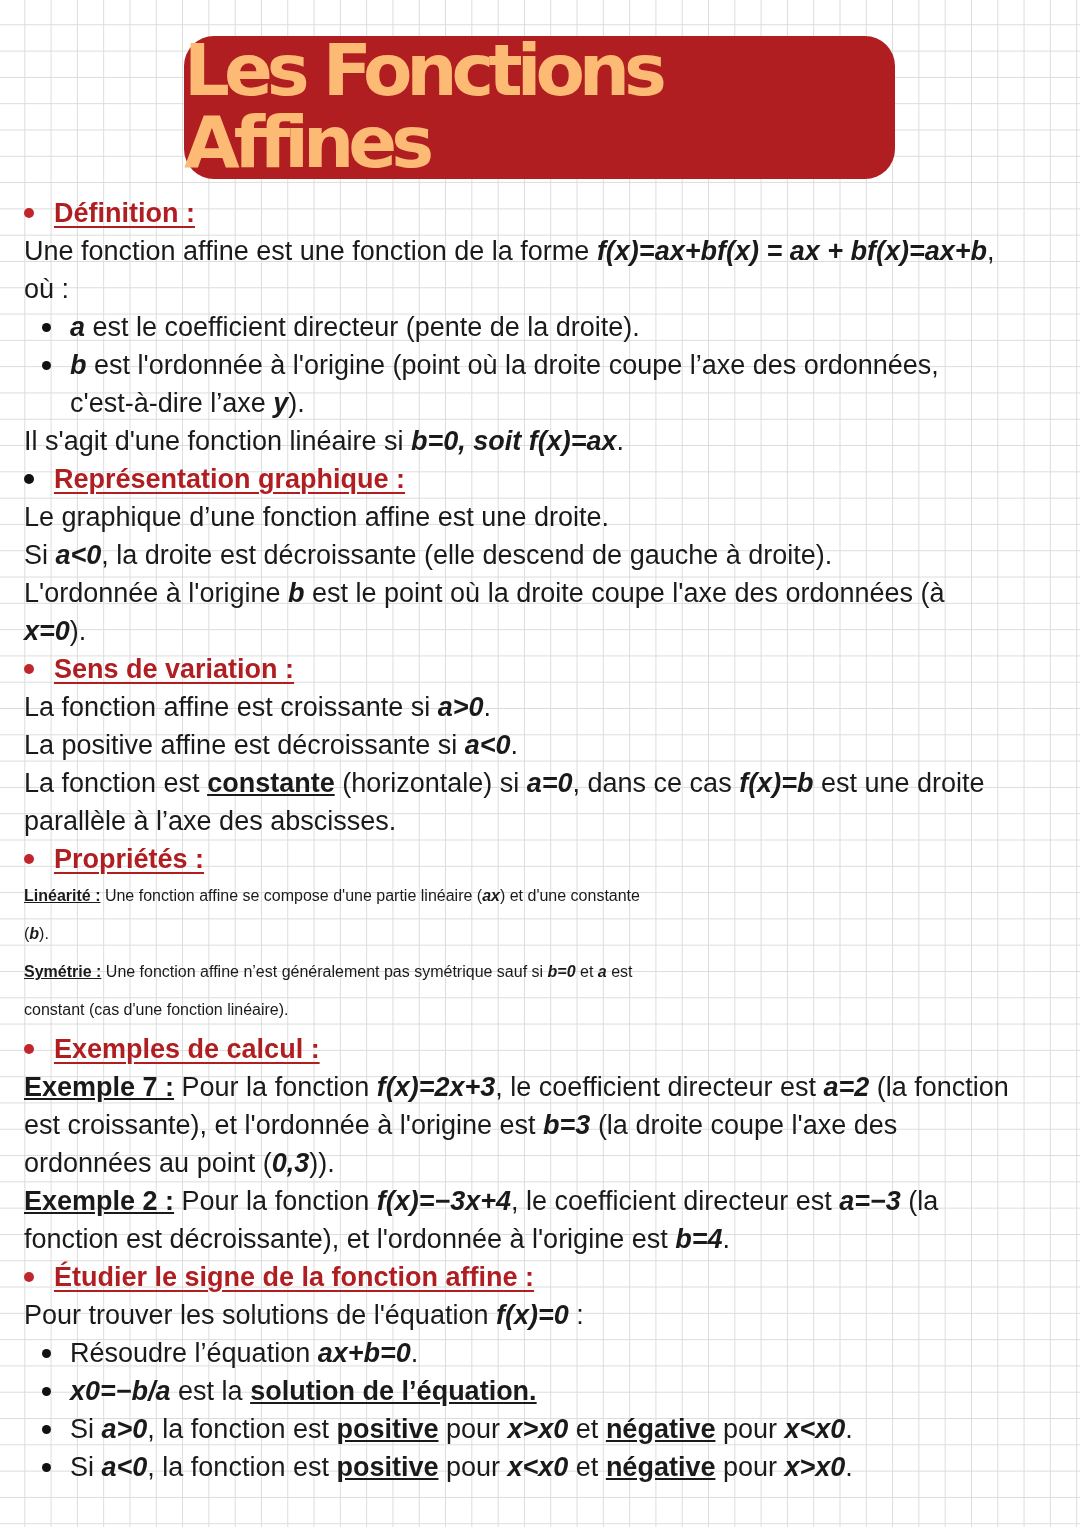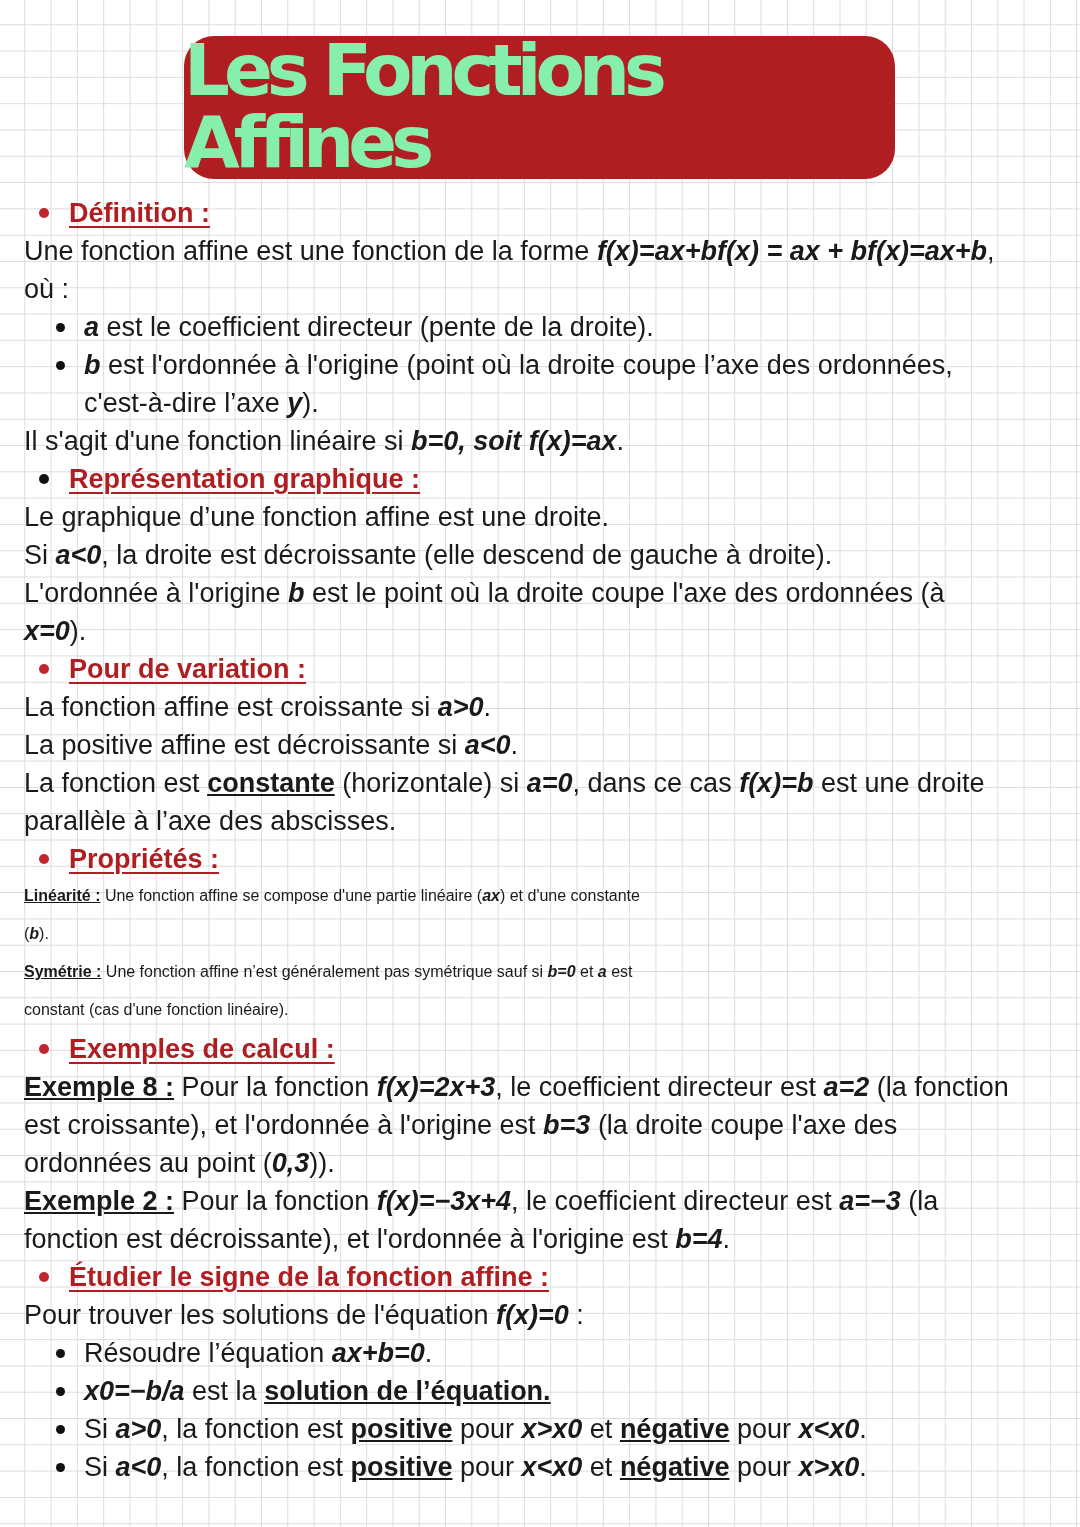--- a/index.html
+++ b/index.html
@@ -30,7 +30,7 @@
     justify-content: center;
   }
   .title-text {
-    color: #86efac;
+    color: #fdba74;
     font-family: "DejaVu Sans", "Liberation Sans", sans-serif;
     font-weight: bold;
     font-size: 72px;

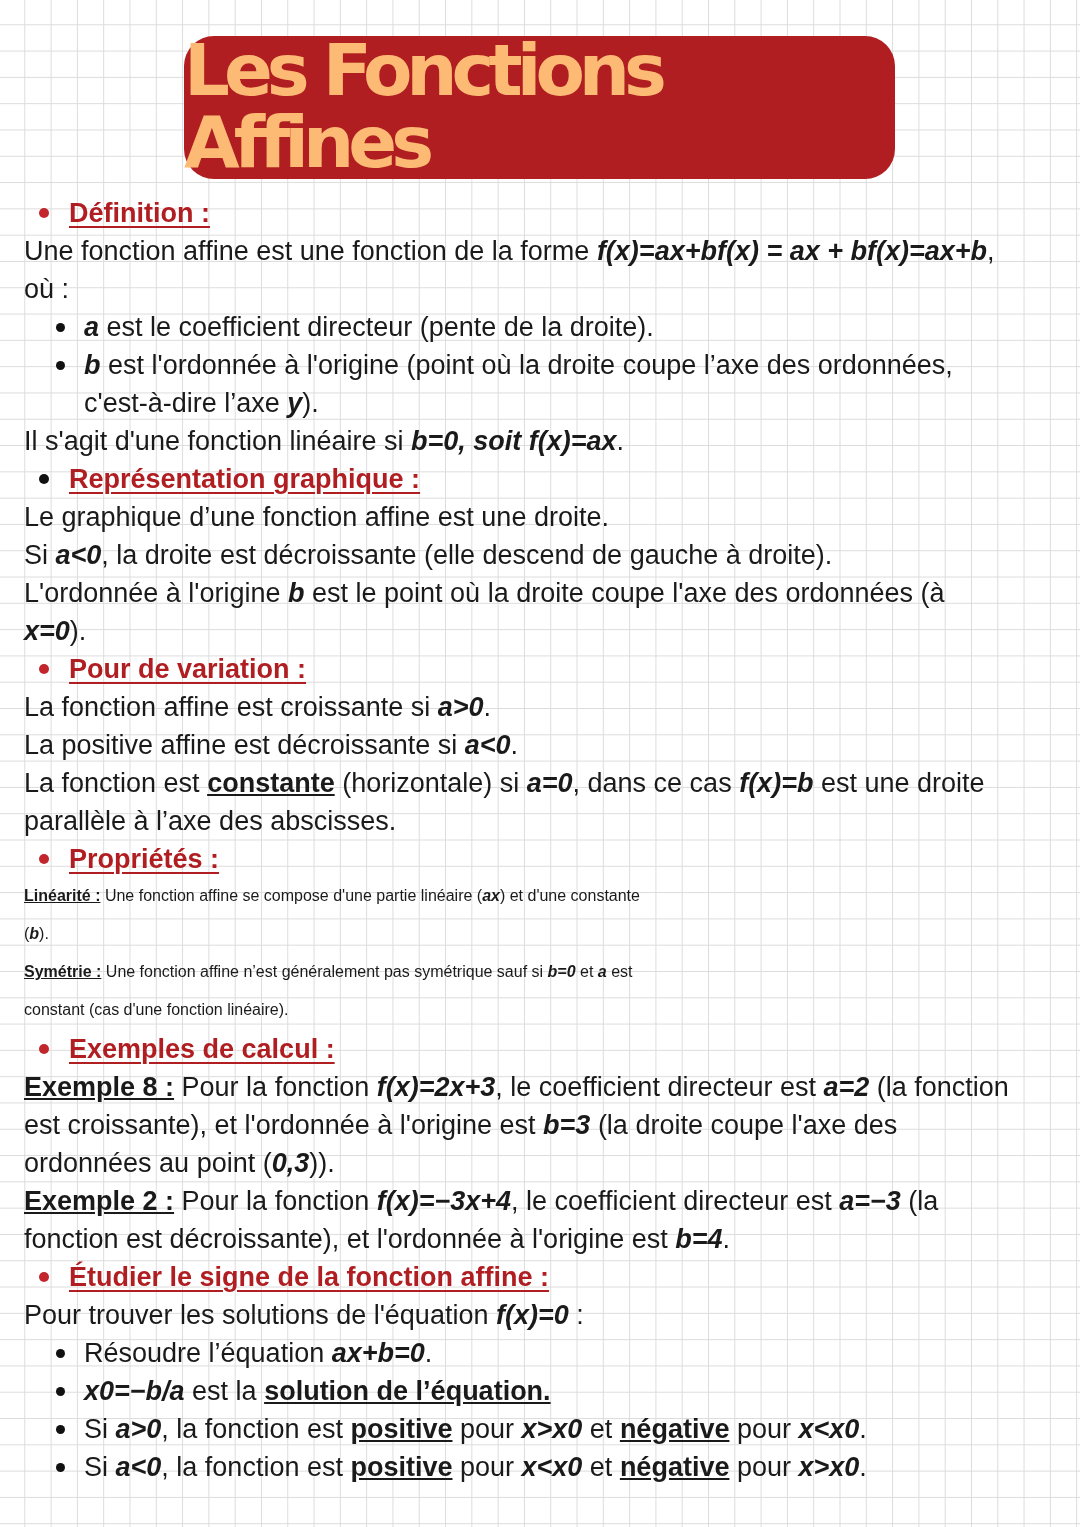--- a/index.html
+++ b/index.html
@@ -50,7 +50,6 @@
   .heading {
     display: flex;
     align-items: center;
-    padding-left: 15px;
     height: 38px;
   }
   .heading .bullet {

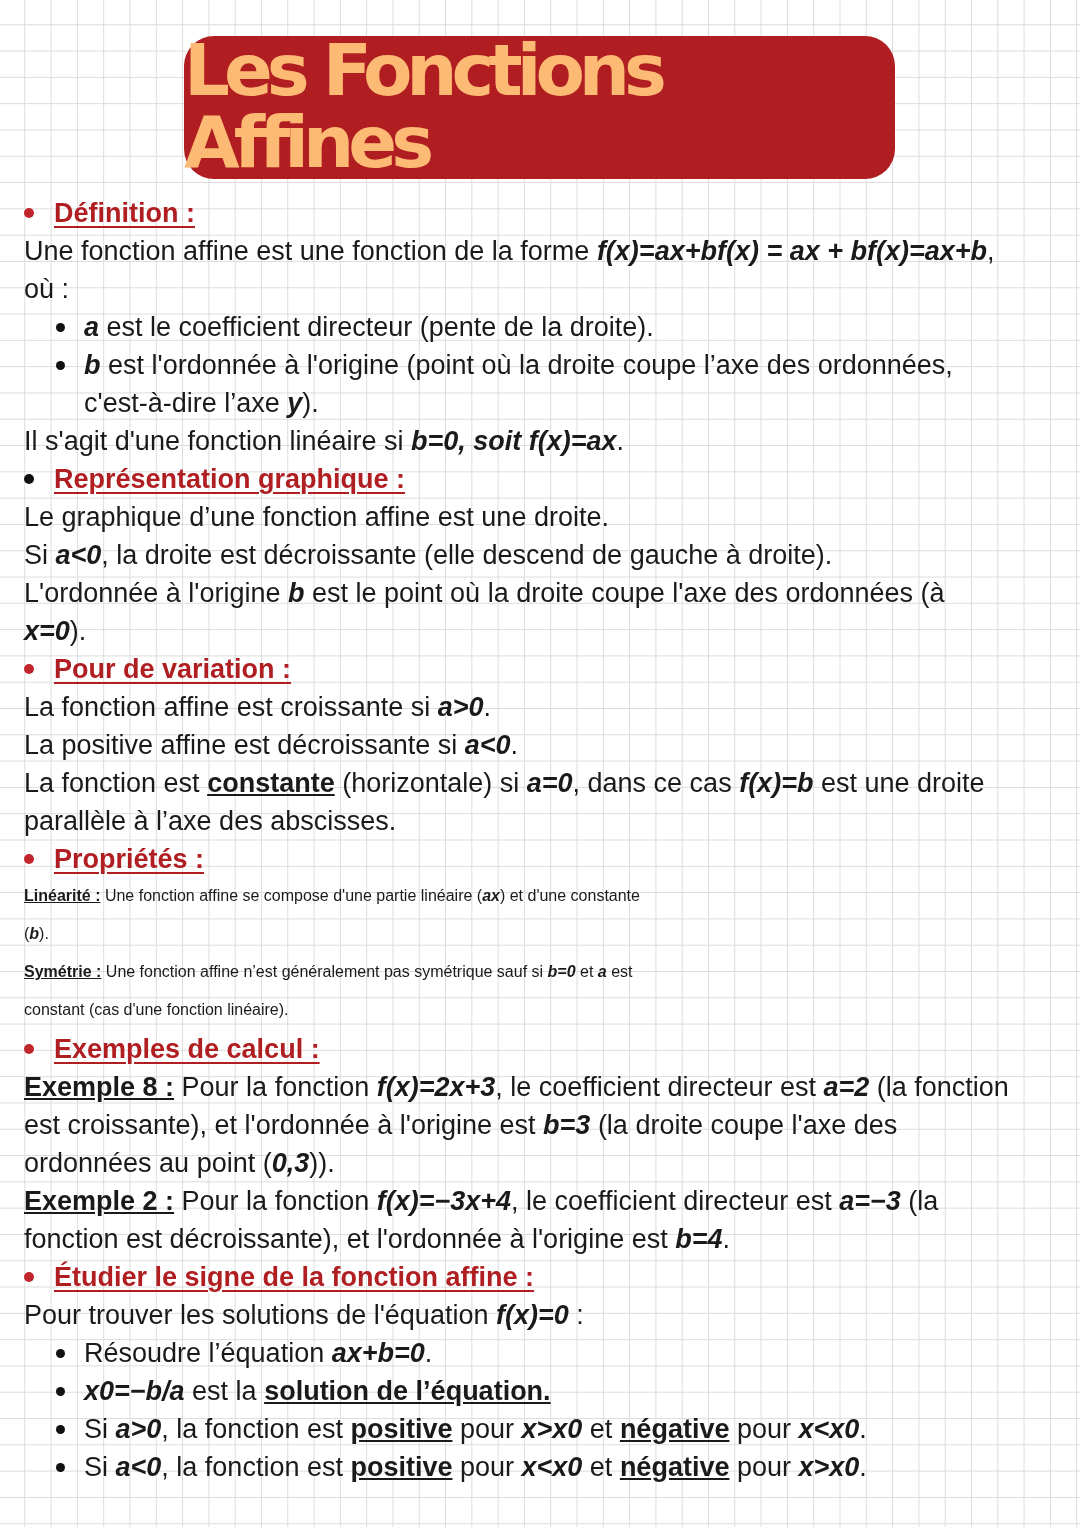--- a/index.html
+++ b/index.html
@@ -69,7 +69,7 @@
   .sub {
     display: flex;
     align-items: flex-start;
-    padding-left: 32px;
+    padding-left: 18px;
   }
   .sub .dot {
     width: 9px; height: 9px; border-radius: 50%;

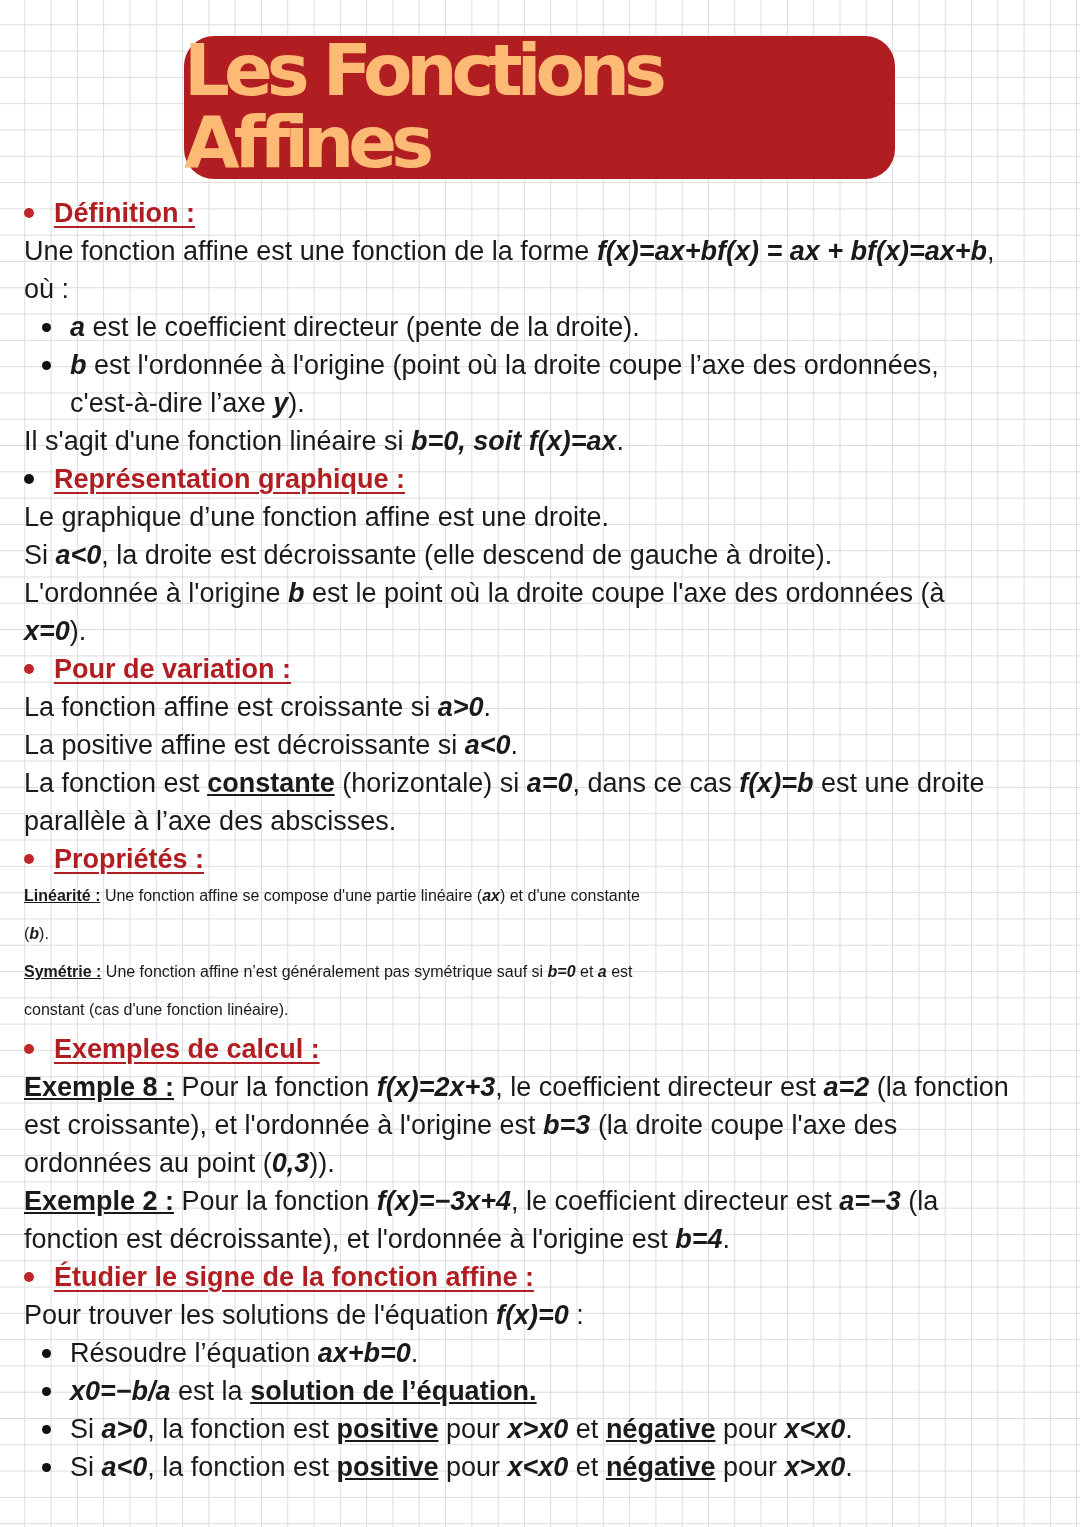--- a/index.html
+++ b/index.html
@@ -123,7 +123,7 @@
 
   <div class="heading">
     <span class="bullet"></span>
-    <span class="htext">Pour de variation :</span>
+    <span class="htext">Sens de variation :</span>
   </div>
   <div class="line"><span>La fonction affine est croissante si </span><i class="m">a&gt;0</i><span>.</span></div>
   <div class="line"><span>La positive affine est décroissante si </span><i class="m">a&lt;0</i><span>.</span></div>

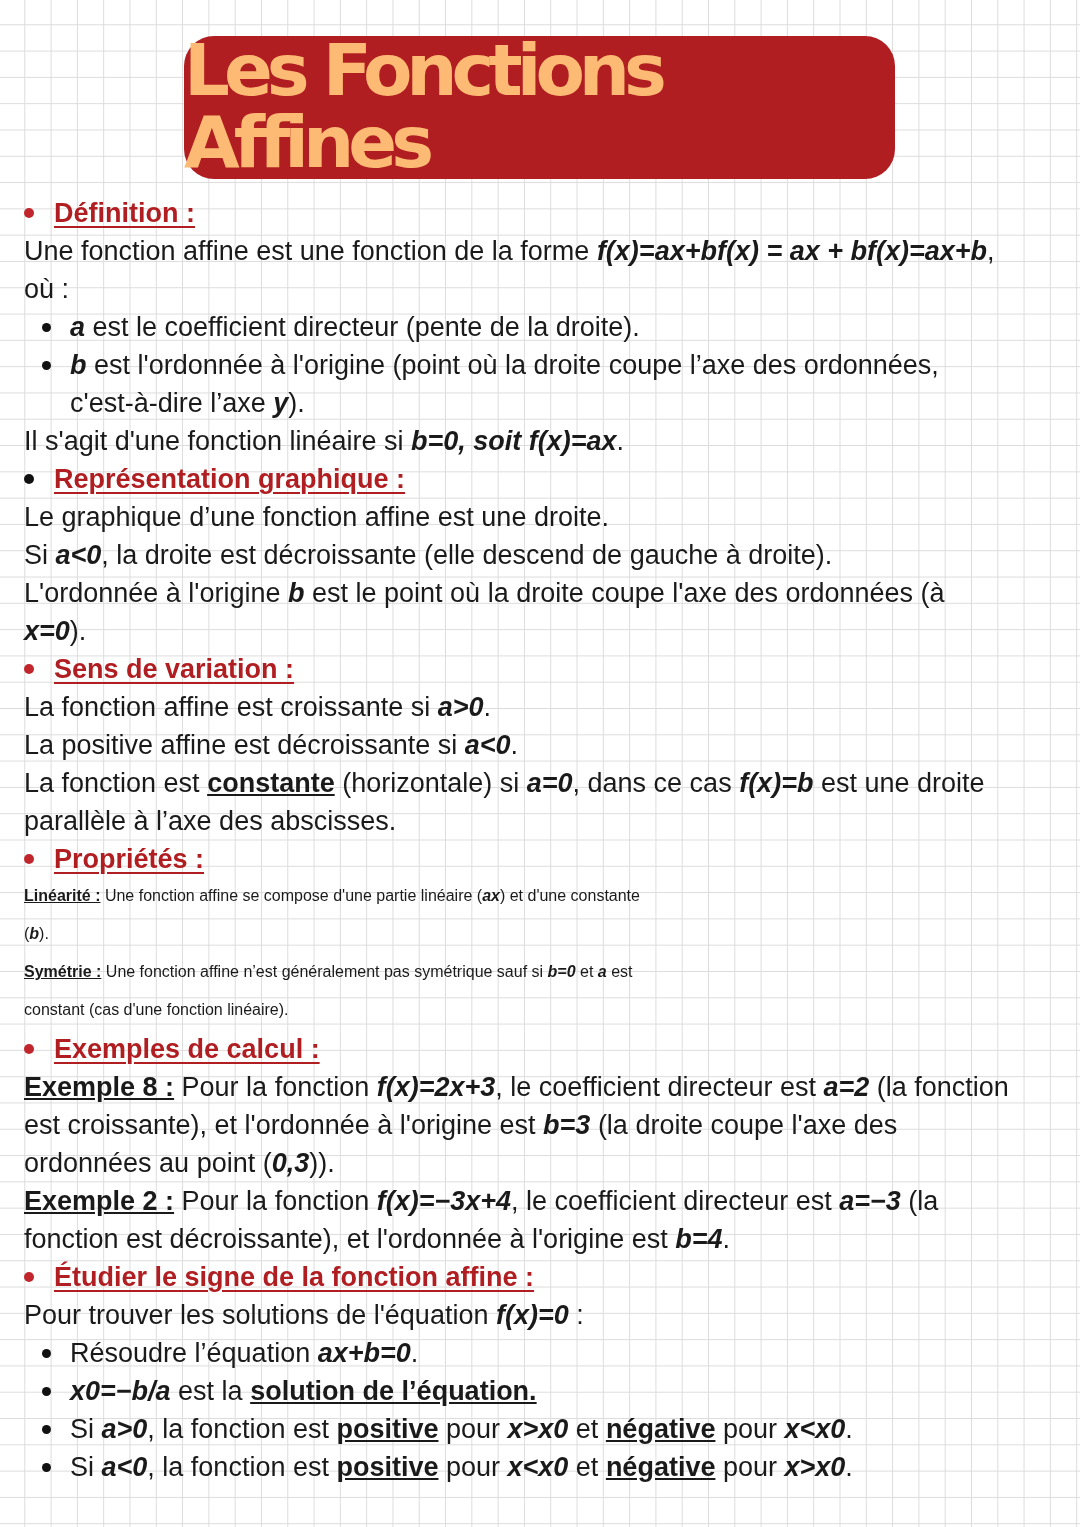--- a/index.html
+++ b/index.html
@@ -143,7 +143,7 @@
     <span class="bullet"></span>
     <span class="htext">Exemples de calcul :</span>
   </div>
-  <div class="line"><b>Exemple 8 :</b><span> Pour la fonction </span><i class="m">f(x)=2x+3</i><span>, le coefficient directeur est </span><i class="m">a=2</i><span> (la fonction</span></div>
+  <div class="line"><b>Exemple 7 :</b><span> Pour la fonction </span><i class="m">f(x)=2x+3</i><span>, le coefficient directeur est </span><i class="m">a=2</i><span> (la fonction</span></div>
   <div class="line"><span>est croissante), et l'ordonnée à l'origine est </span><i class="m">b=3</i><span> (la droite coupe l'axe des</span></div>
   <div class="line"><span>ordonnées au point (</span><i class="m">0,3</i><span>)).</span></div>
   <div class="line"><b>Exemple 2 :</b><span> Pour la fonction </span><i class="m">f(x)=−3x+4</i><span>, le coefficient directeur est </span><i class="m">a=−3</i><span> (la</span></div>

